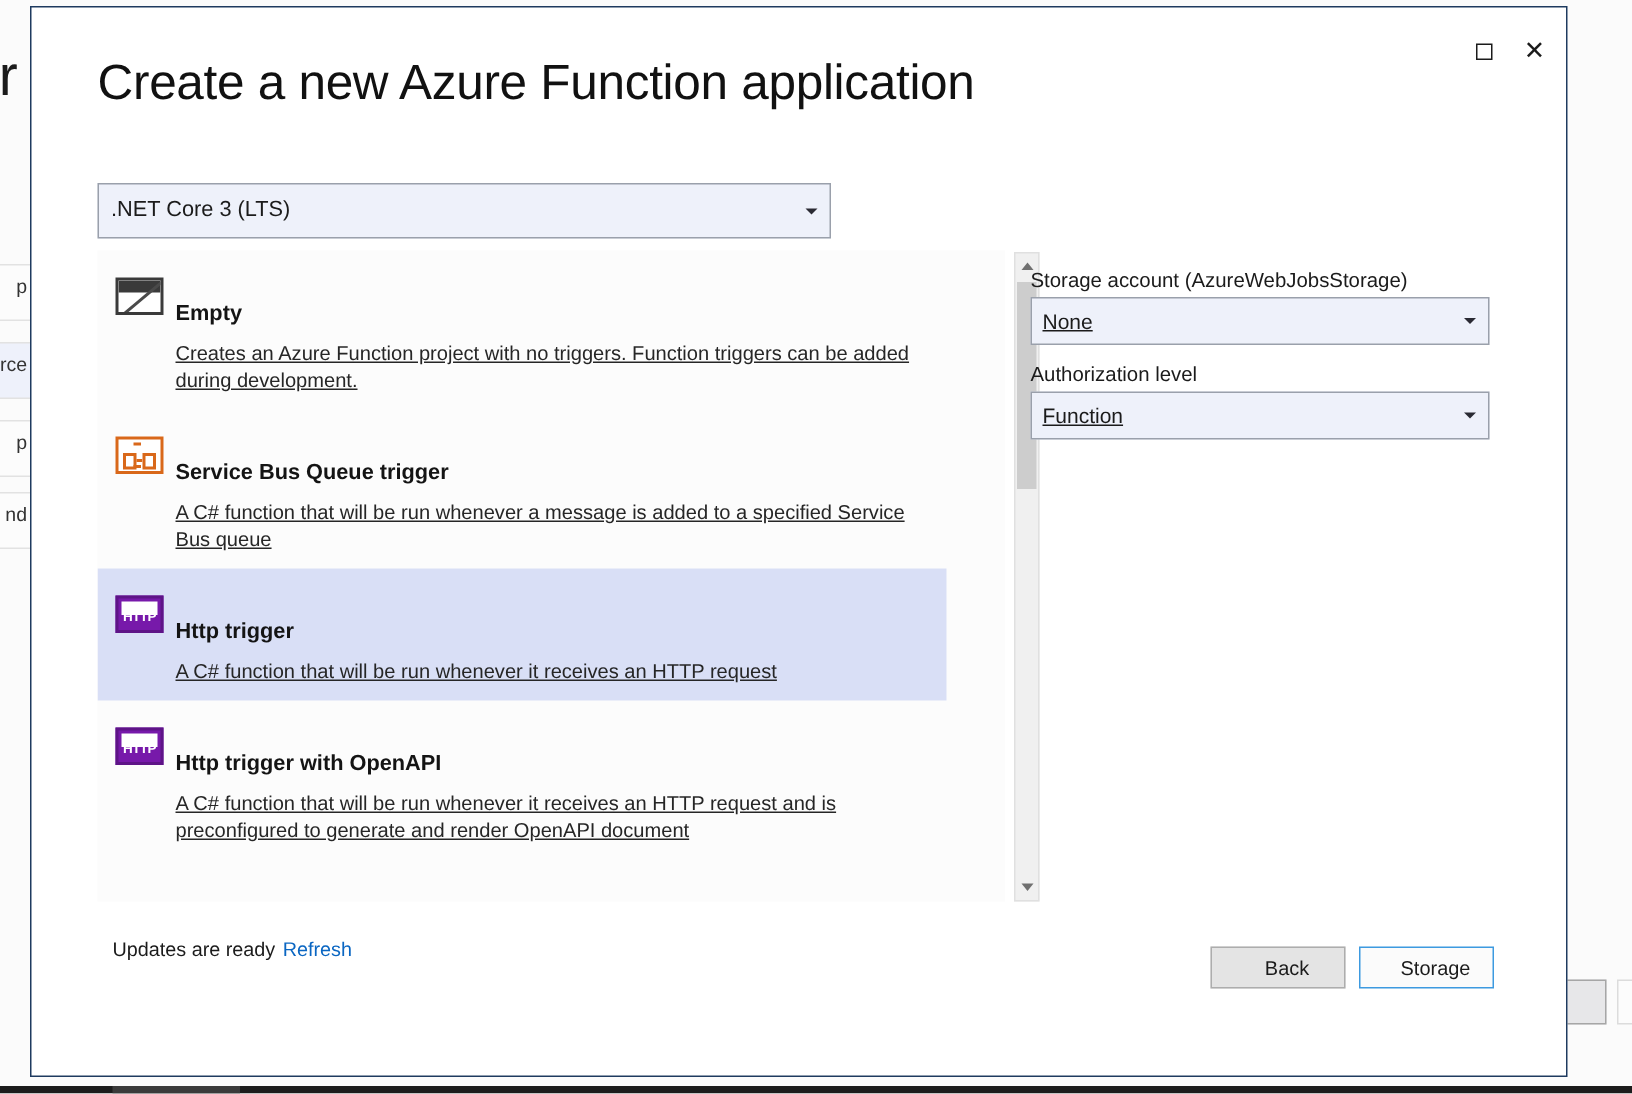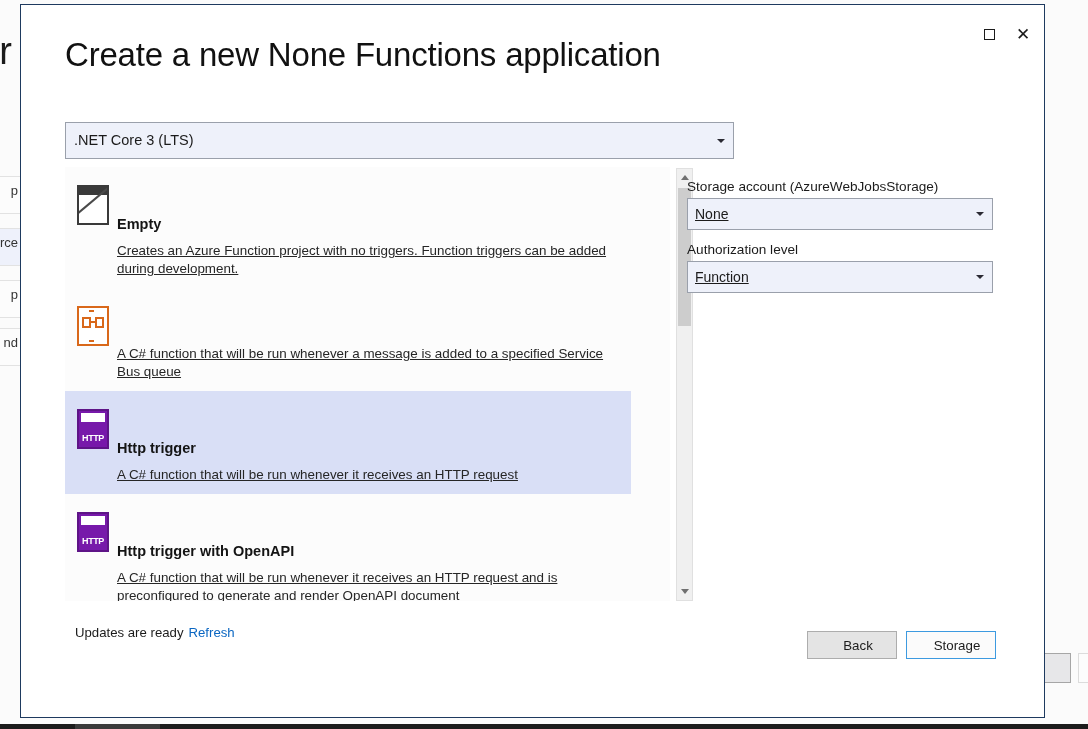--- a/index.html
+++ b/index.html
@@ -134,7 +134,7 @@
     <div class="xg">✕</div>
   </div>
 
-  <div id="page-title">Create a new None Functions application</div>
+  <div id="page-title">Create a new Azure Function application</div>
 
   <div id="fw-combo">
     <div class="val">.NET Core 3 (LTS)</div>

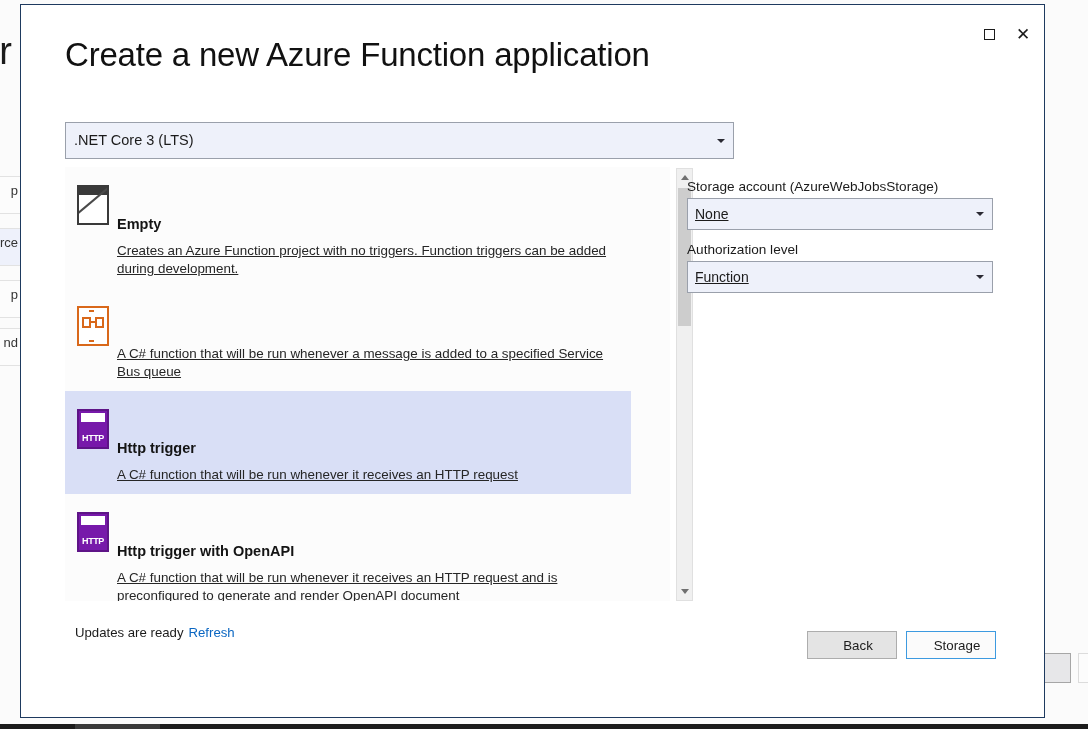--- a/index.html
+++ b/index.html
@@ -43,7 +43,7 @@
 
   
   #fw-combo{
-    position:absolute;left:44px;top:117px;width:669px;height:37px;
+    position:absolute;left:44px;top:117px;width:489px;height:37px;
     background:#eef1fa;border:1px solid #9aa0ab;box-sizing:border-box;
   }
   #fw-combo .val{position:absolute;left:8px;top:9px;font-size:14.5px;color:#1b1b1b;}

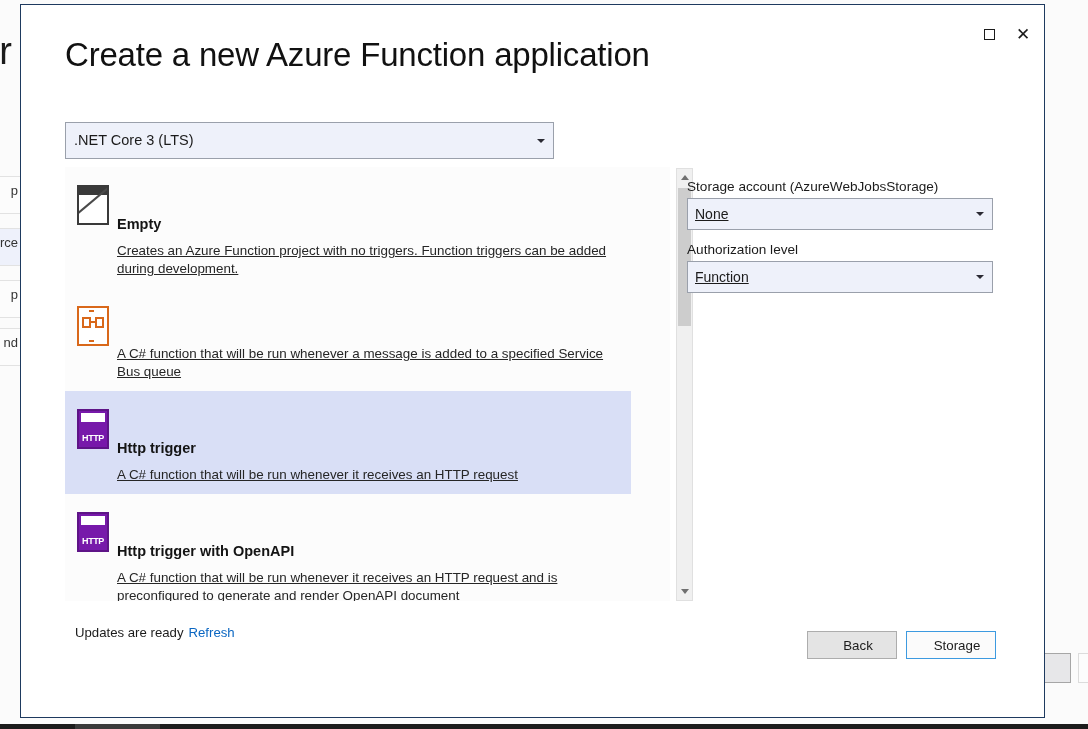--- a/index.html
+++ b/index.html
@@ -157,6 +157,7 @@
           <div class="bx r"></div>
           <div class="cn b"></div>
       </div>
+      <div class="tpl-name">Service Bus Queue trigger</div>
       <div class="tpl-desc">A C# function that will be run whenever a message is added to a specified Service Bus queue</div>
     </div>
 

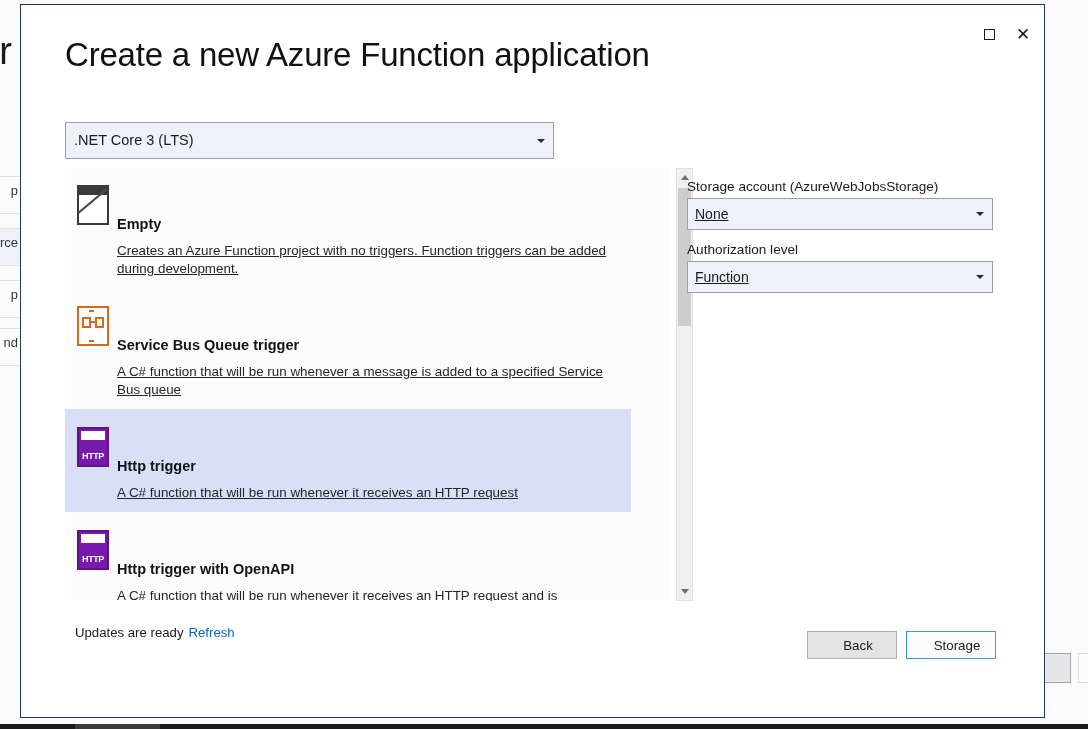--- a/index.html
+++ b/index.html
@@ -54,7 +54,7 @@
   #tpl-list{position:absolute;left:44px;top:162px;width:605px;height:434px;background:#fcfcfc;overflow:hidden;}
   .tpl-item{position:relative;width:566px;box-sizing:border-box;padding:8px 0 10px 0;}
   .tpl-item.selected{background:#d9dff6;}
-  .tpl-icon{position:absolute;left:12px;top:10px;width:32px;height:40px;}
+  .tpl-icon{position:absolute;left:12px;top:10px;width:32px;height:25px;}
   .tpl-name{margin-left:52px;font-size:14.5px;font-weight:bold;color:#141414;line-height:18px;}
   .tpl-desc{margin-left:52px;margin-top:9px;margin-right:14px;font-size:13.4px;color:#262626;line-height:18px;text-decoration:underline;}
 

